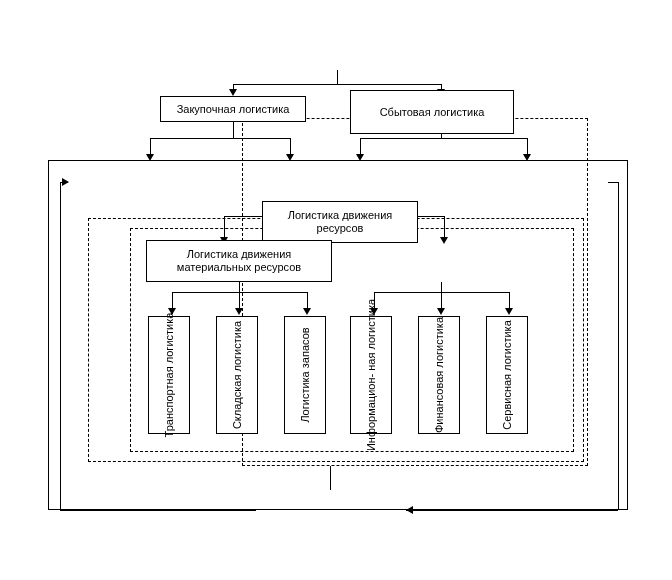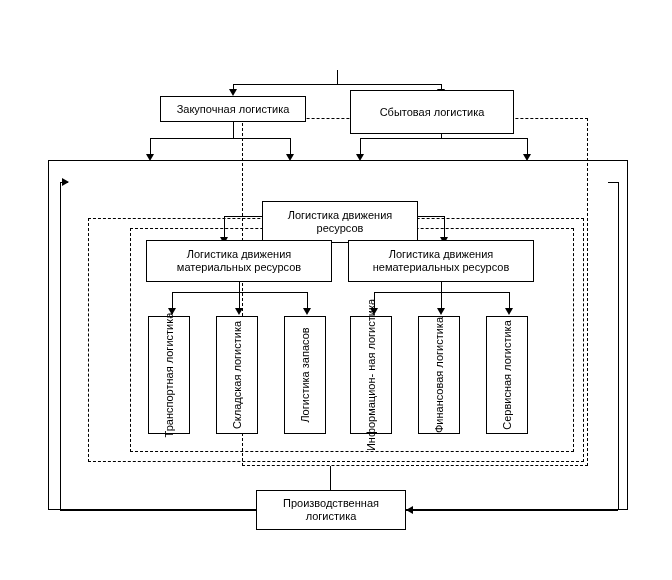--- a/index.html
+++ b/index.html
@@ -147,7 +147,6 @@
   <div class="ln lnv" style="left:360px; top:202px; height:14px;"></div>
 
   <div class="box" style="left:146px; top:240px; width:186px; height:42px;">Логистика движения материальных ресурсов</div>
-  <div class="box" style="left:348px; top:240px; width:186px; height:42px;">Логистика  движения нематериальных ресурсов</div>
 
   <div class="ln lnv" style="left:239px; top:282px; height:10px;"></div>
   <div class="ln lnh" style="left:172px; top:292px; width:135px;"></div>

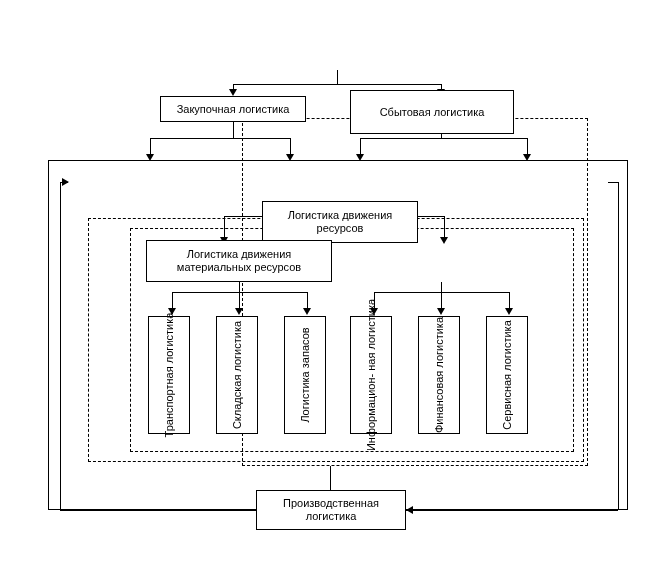--- a/index.html
+++ b/index.html
@@ -186,7 +186,6 @@
     <span>Сервисная логистика</span>
   </div>
 
-  <div class="box" style="left:256px; top:490px; width:150px; height:40px;">Производственная логистика</div>
 
   <div class="ln lnv" style="left:330px; top:466px; height:24px;"></div>
 

